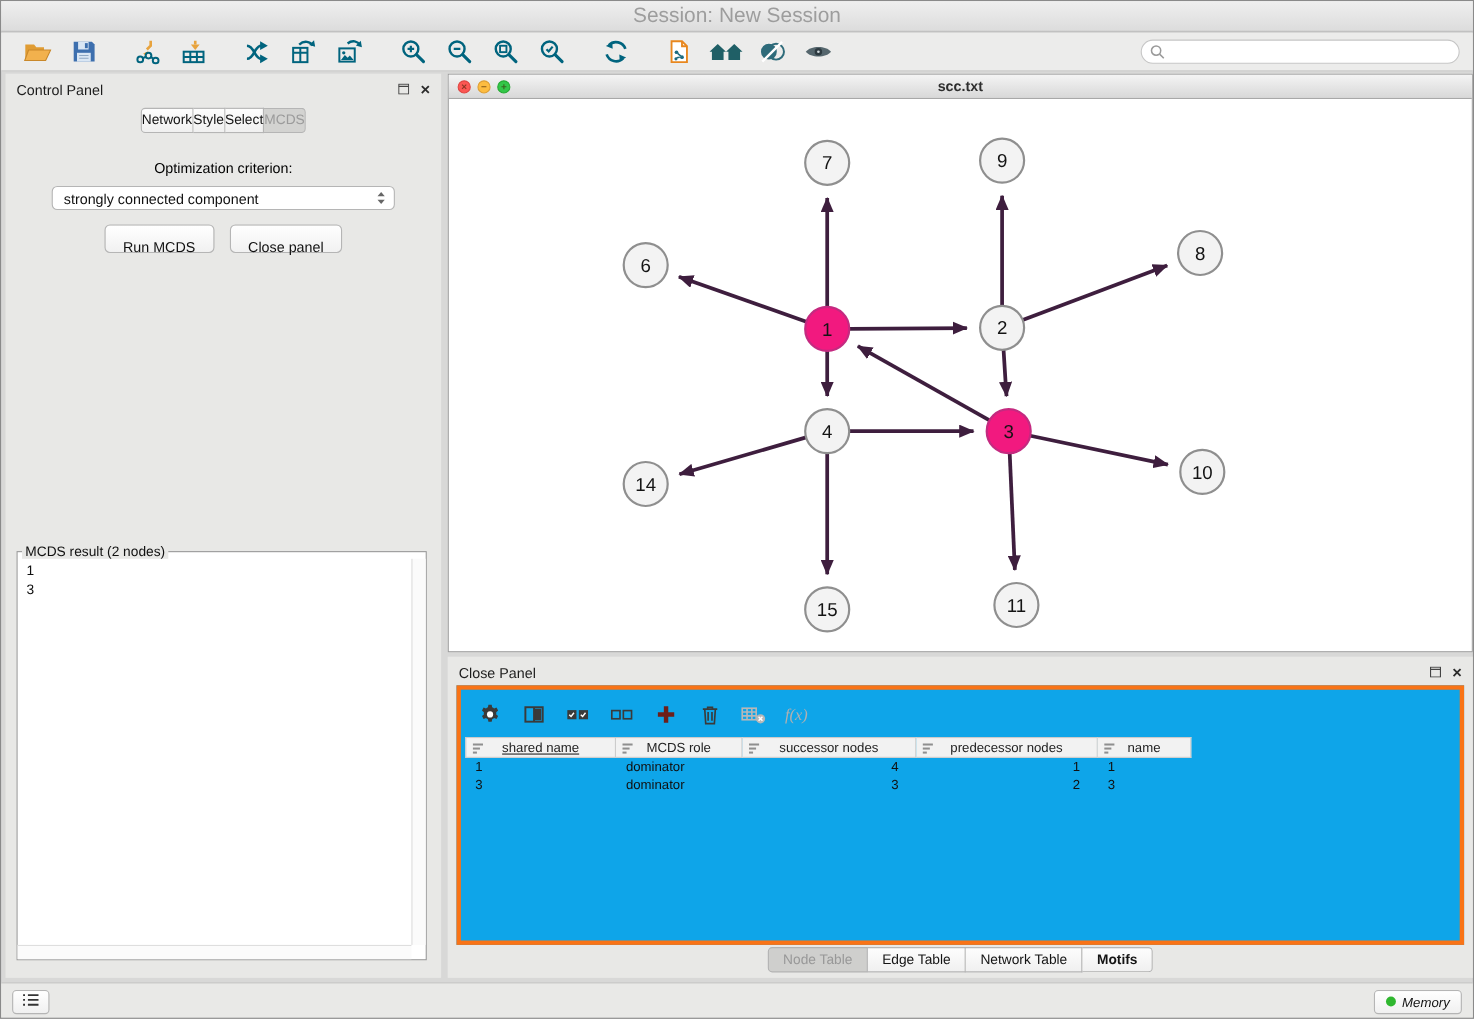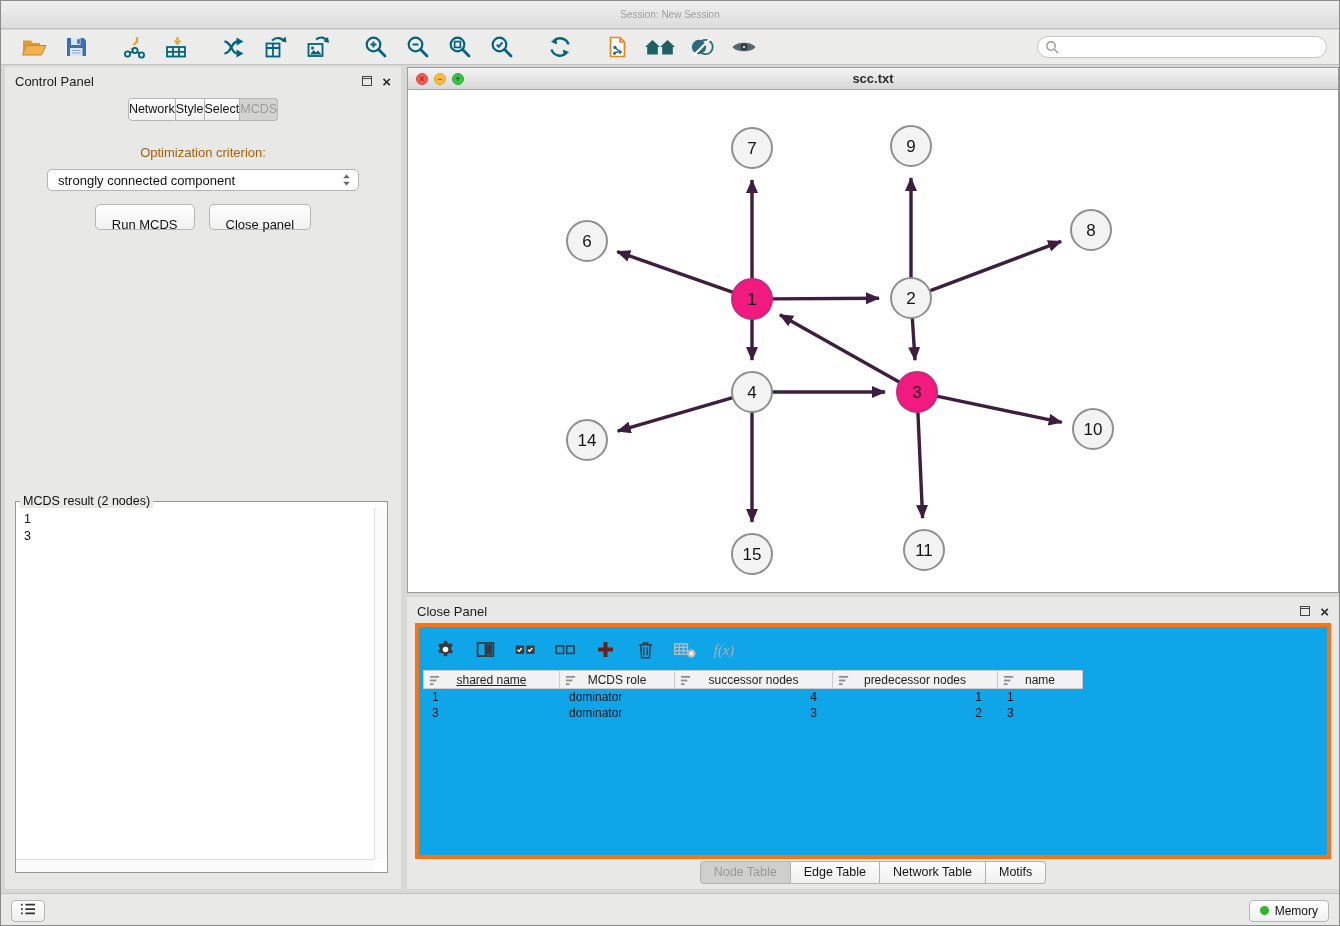--- a/index.html
+++ b/index.html
@@ -10,7 +10,7 @@
   
   .titlebar { position:absolute; top:0; left:0; right:0; height:28px;
     background:linear-gradient(#efefef,#dcdcdc); border-bottom:1px solid #bfbfbf;
-    text-align:center; line-height:28px; font-size:10px; color:#9d9d9d; }
+    text-align:center; line-height:28px; font-size:19px; color:#9d9d9d; }
 
   
   .toolbar { position:absolute; top:29px; left:0; right:0; height:35px; background:#ececeb;

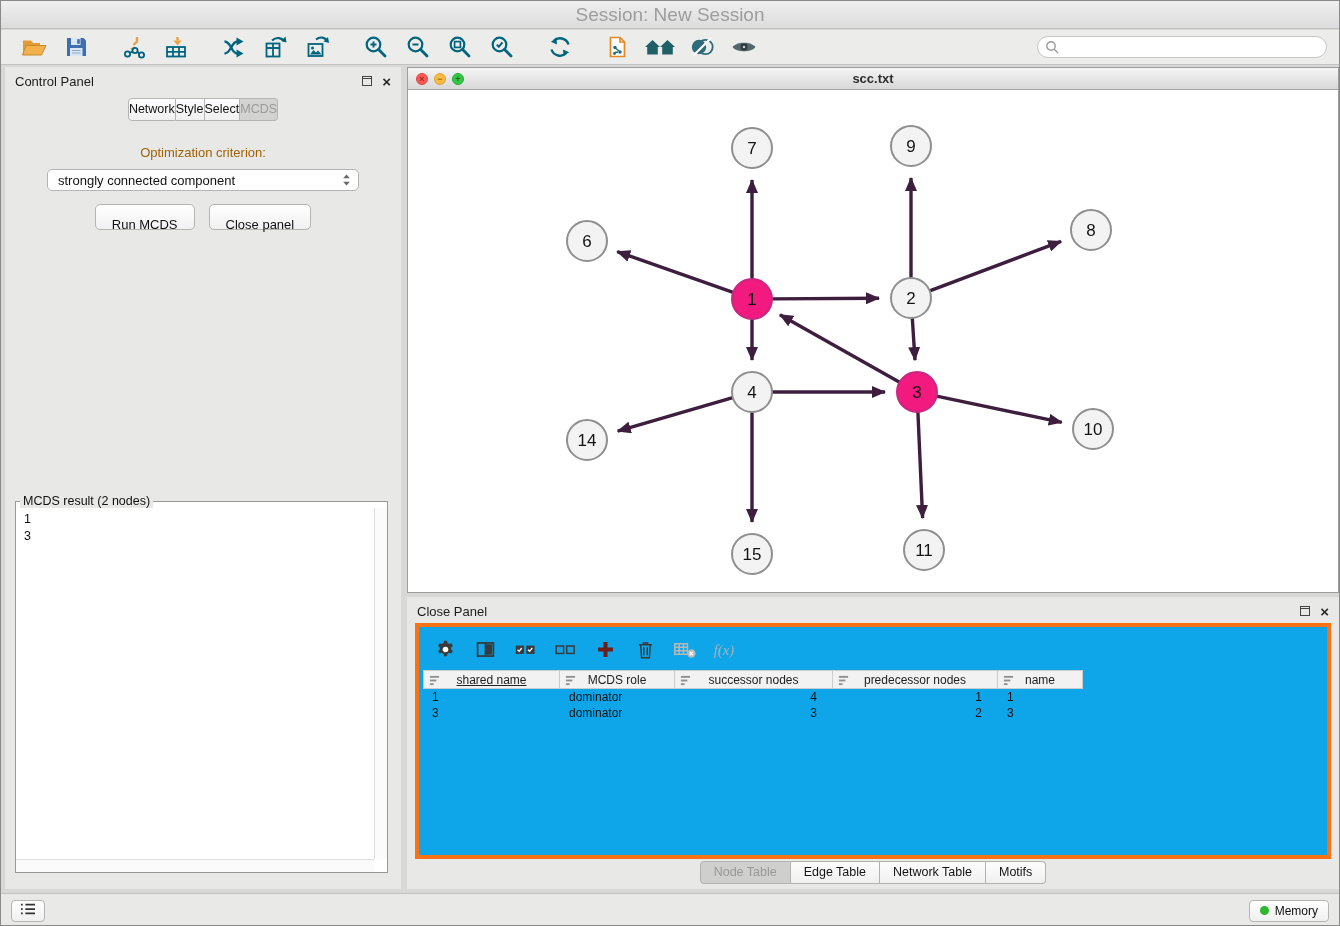--- a/index.html
+++ b/index.html
@@ -38,7 +38,7 @@
   .cp-tab:first-child { border-left:1px solid #b5b5b5; border-radius:4px 0 0 4px; }
   .cp-tab:last-child { border-radius:0 4px 4px 0; }
   .cp-tab.active { background:#d3d3d1; color:#9b9b9b; }
-  .opt-label { text-align:center; margin-top:24px; font-size:13px; color:#a16207; }
+  .opt-label { text-align:center; margin-top:24px; font-size:13px; color:#000000; }
   .dropdown { margin:9px auto 0; width:312px; height:22px; background:#fff; border:1px solid #b5b5b5;
     border-radius:5px; display:flex; align-items:center; padding:0 6px 0 10px; font-size:13px; color:#111; cursor:pointer; }
   .dd-arrows { margin-left:auto; display:flex; }

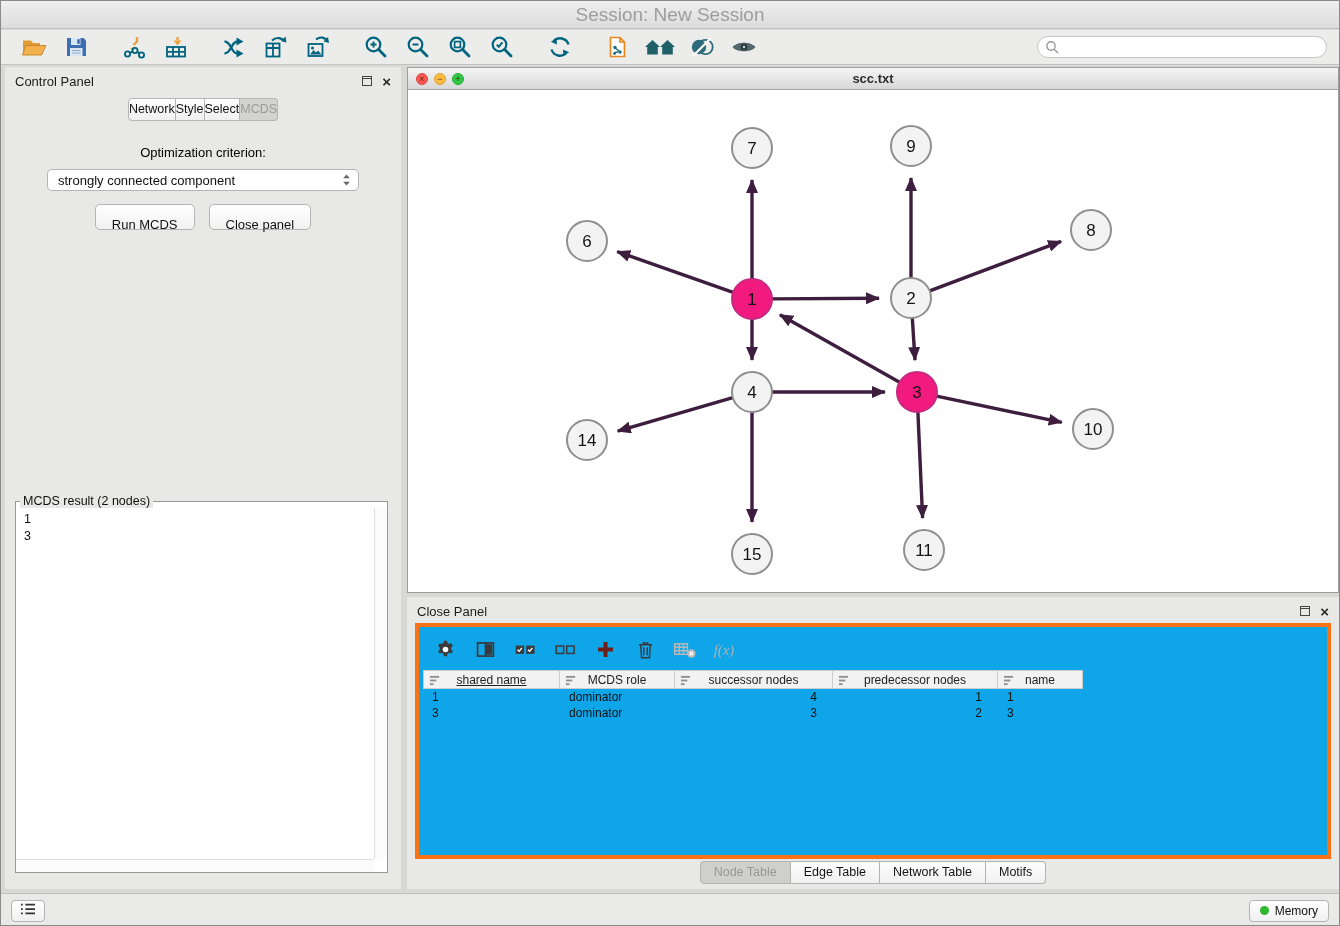--- a/index.html
+++ b/index.html
@@ -86,7 +86,7 @@
   .tp-tab { border:1px solid #b2b2b2; border-left:none; background:linear-gradient(#fdfdfd,#f0f0f0);
     padding:3px 13px 4px; font-size:12.5px; color:#141414; cursor:pointer; }
   .tp-tab:first-child { border-left:1px solid #b2b2b2; border-radius:4px 0 0 4px; }
-  .tp-tab:last-child { border-radius:0 4px 4px 0; }
+  .tp-tab:last-child { border-radius:0 4px 4px 0;font-weight:bold; }
   .tp-tab.active { background:#cfcfcd; color:#989898; }
 
   

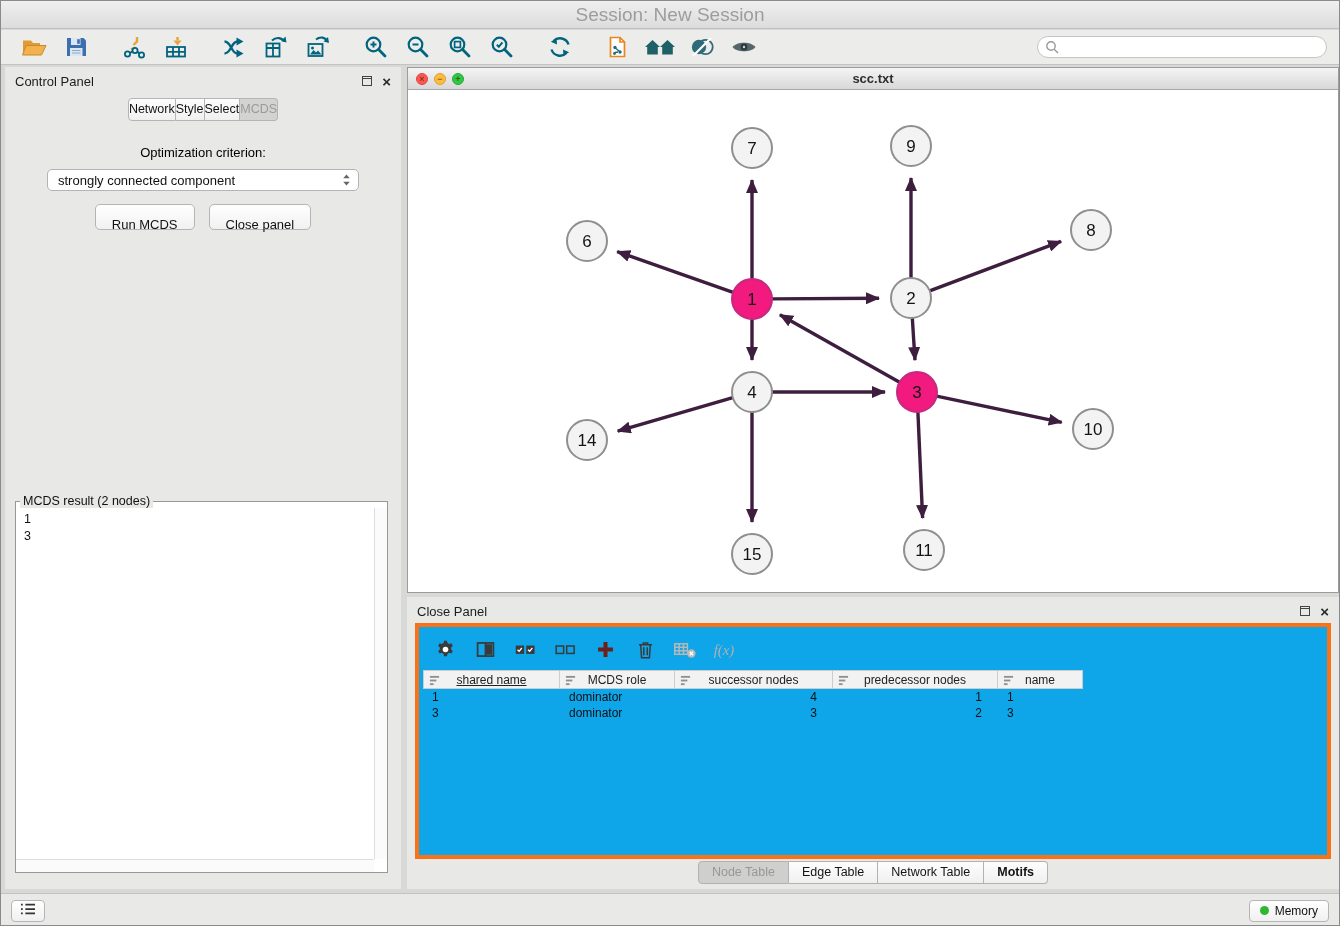--- a/index.html
+++ b/index.html
@@ -93,7 +93,7 @@
   .statusbar { position:absolute; left:0; right:0; top:892px; height:34px; background:#e9e9e7;
     border-top:1px solid #c2c2c2; display:flex; align-items:center; padding:0 10px; }
   .sb-btn { height:22px; border:1px solid #b5b5b5; border-radius:4px; background:linear-gradient(#ffffff,#f0f0f0);
-    display:flex; align-items:center; gap:6px; padding:0 7px; font-size:12px; font-family:inherit; color:#111; cursor:pointer; }
+    display:flex; align-items:center; gap:6px; padding:0 7px; font-size:12px; font-family:inherit; color:#111; cursor:pointer;font-style:italic; }
   .sb-btn.memory { margin-left:auto; padding:0 10px; }
   .dot { width:9px; height:9px; border-radius:50%; }
 </style>

